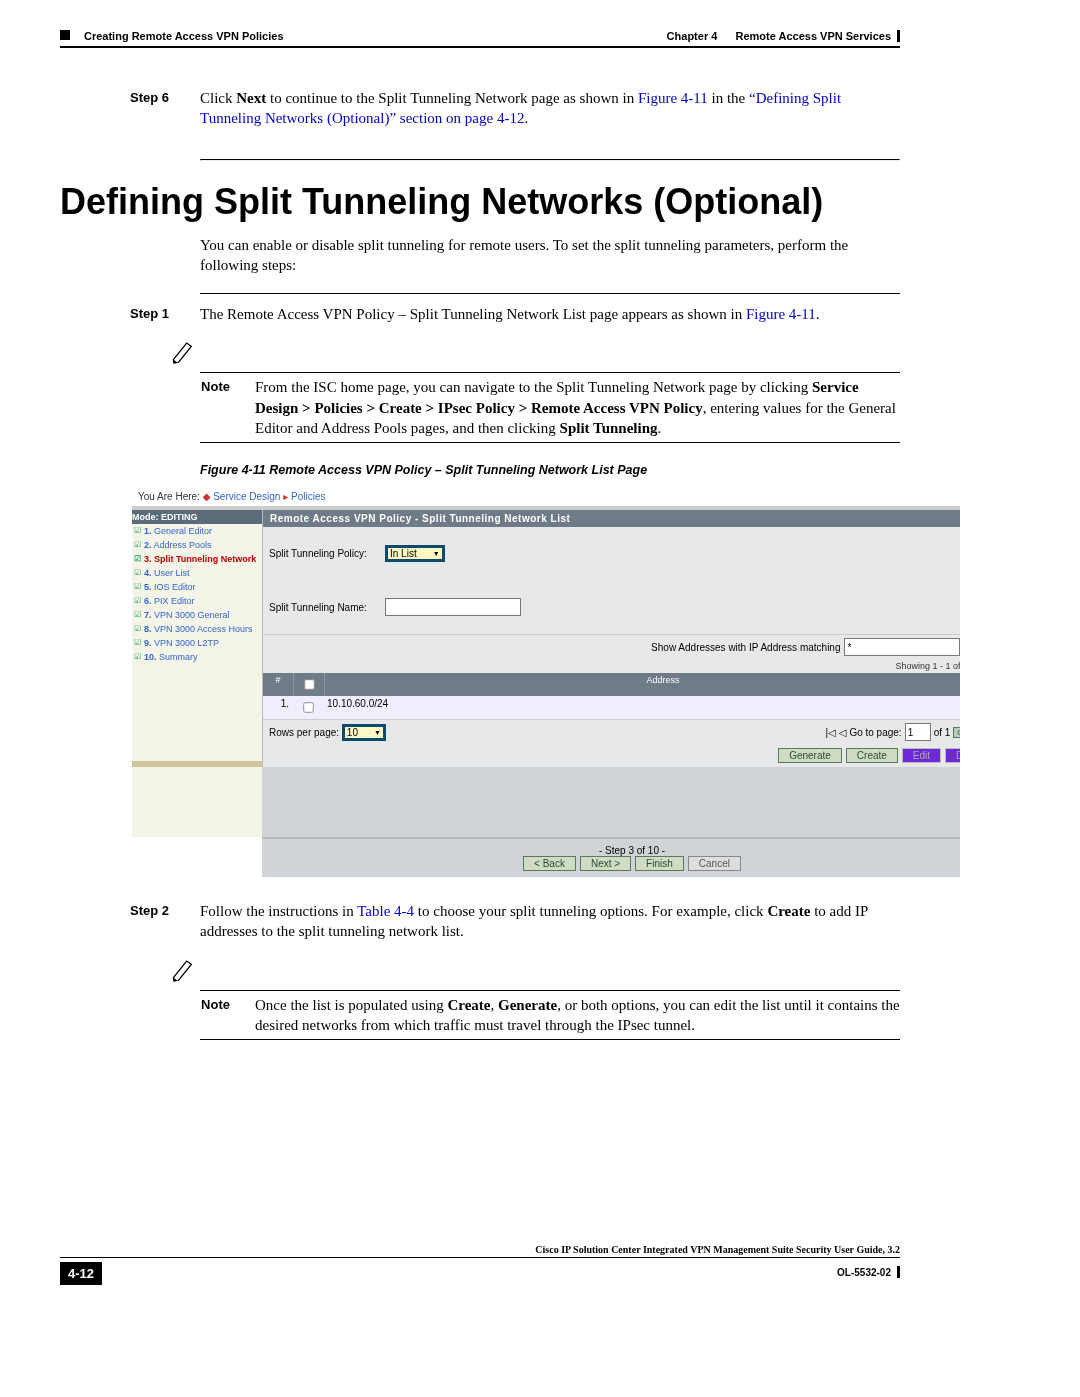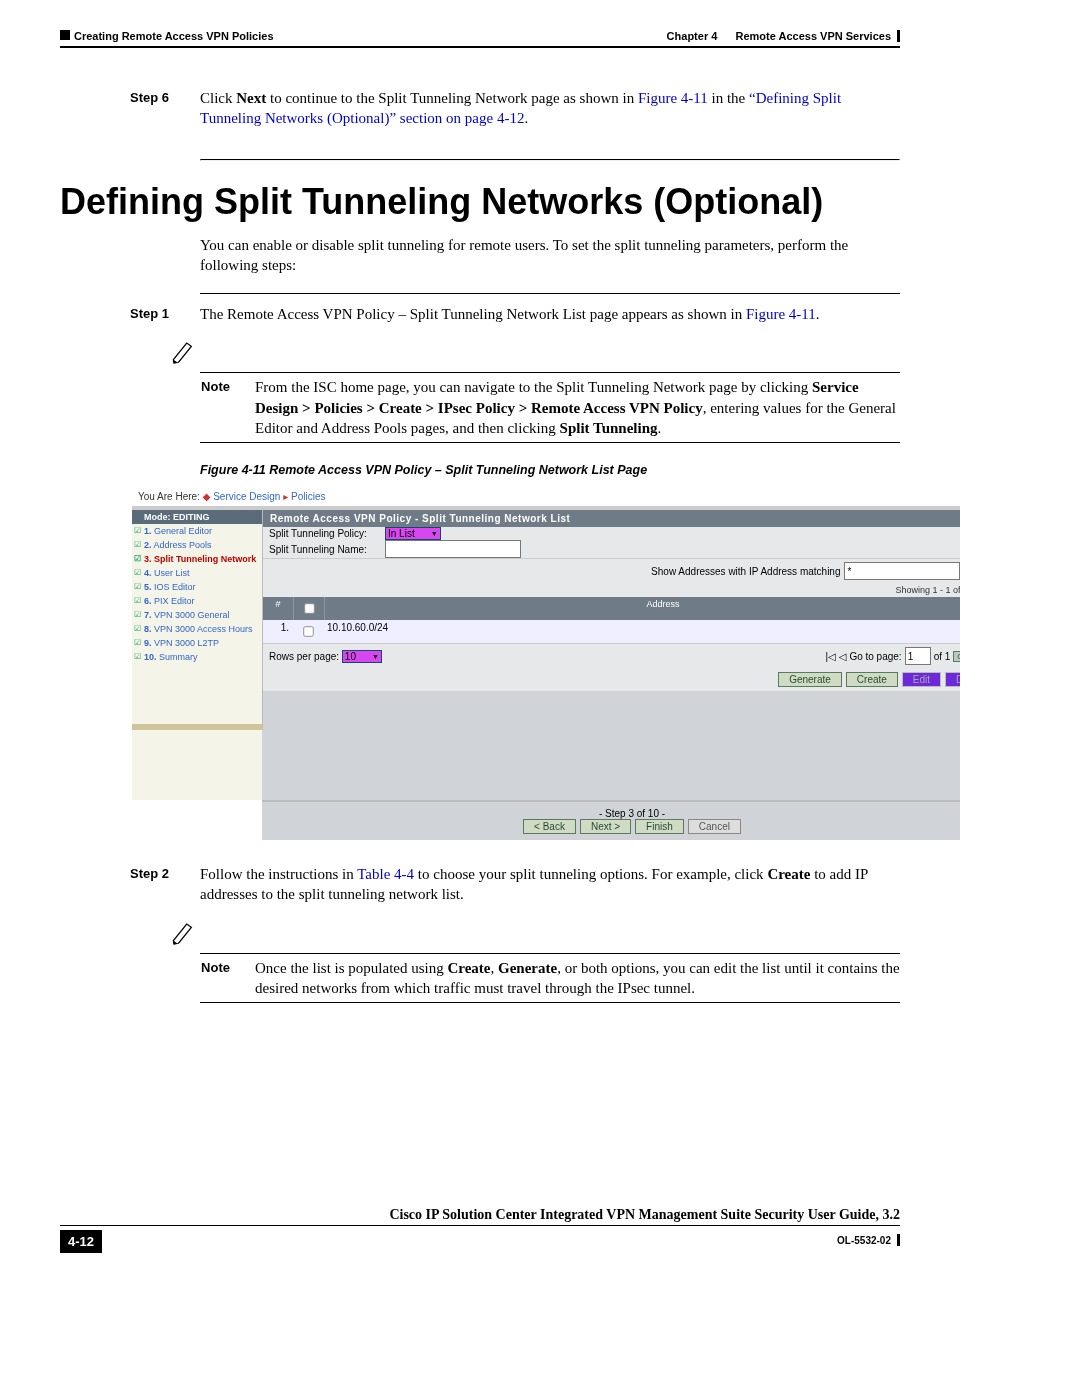--- a/index.html
+++ b/index.html
@@ -21,7 +21,7 @@
     font-weight: bold;
     margin-bottom: 4px;
   }
-  .header-left { display:flex; align-items:flex-start; gap:4px; }
+  .header-left { display:flex; align-items:flex-start; gap:14px; }
   .header-right { display:flex; align-items:center; gap:6px; }
   .sq { width:10px; height:10px; background:#000; display:inline-block; }
   .bar-v { width:3px; height:12px; background:#000; display:inline-block; }

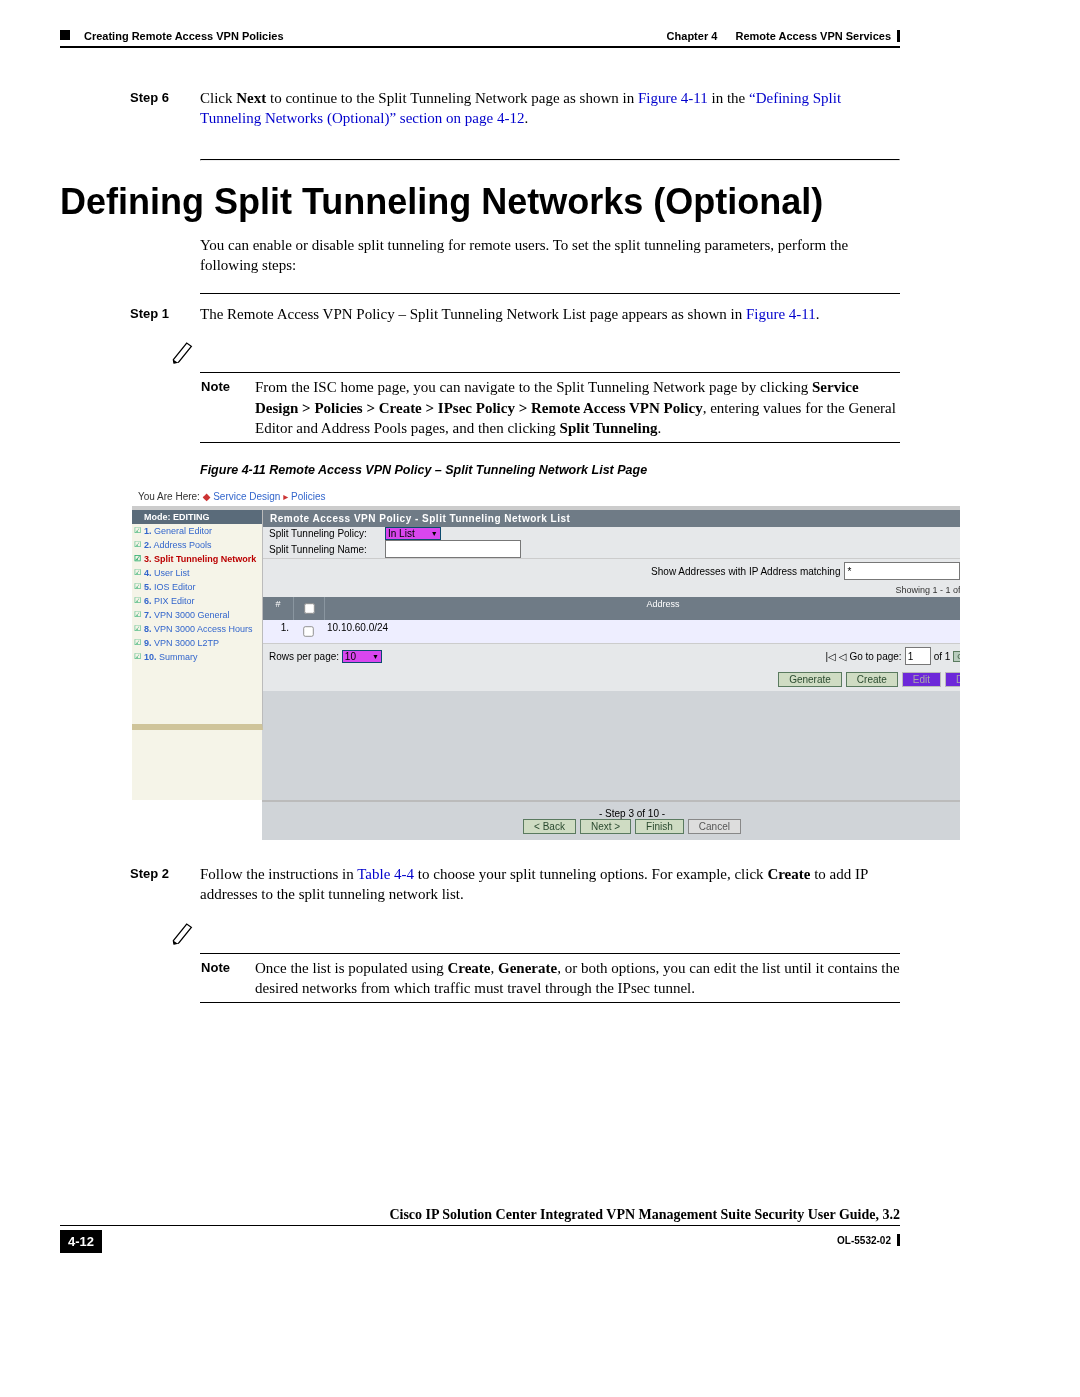--- a/index.html
+++ b/index.html
@@ -62,7 +62,7 @@
   .breadcrumb .bc-link { color:#3366cc; }
   .shot-body { display:flex; background:#d0d4d8; }
   .sidebar { width:130px; background:#f5f4e8; border-right:1px solid #bbb; padding-bottom:60px; font-size:9px; border-bottom:6px solid #cfc49a;}
-  .mode-bar { background:#5a6b7a; color:#fff; font-size:9px; padding:2px 12px; font-weight:bold; }
+  .mode-bar { background:#5a6b7a; color:#fff; font-size:9px; padding:2px 0; font-weight:bold; }
   .sb-item { padding:2px 4px 2px 12px; color:#3366cc; position:relative; }
   .sb-item.current { color:#b00; font-weight:bold; }
   .sb-item .ck { position:absolute; left:2px; color:#2a6; font-size:8px; }

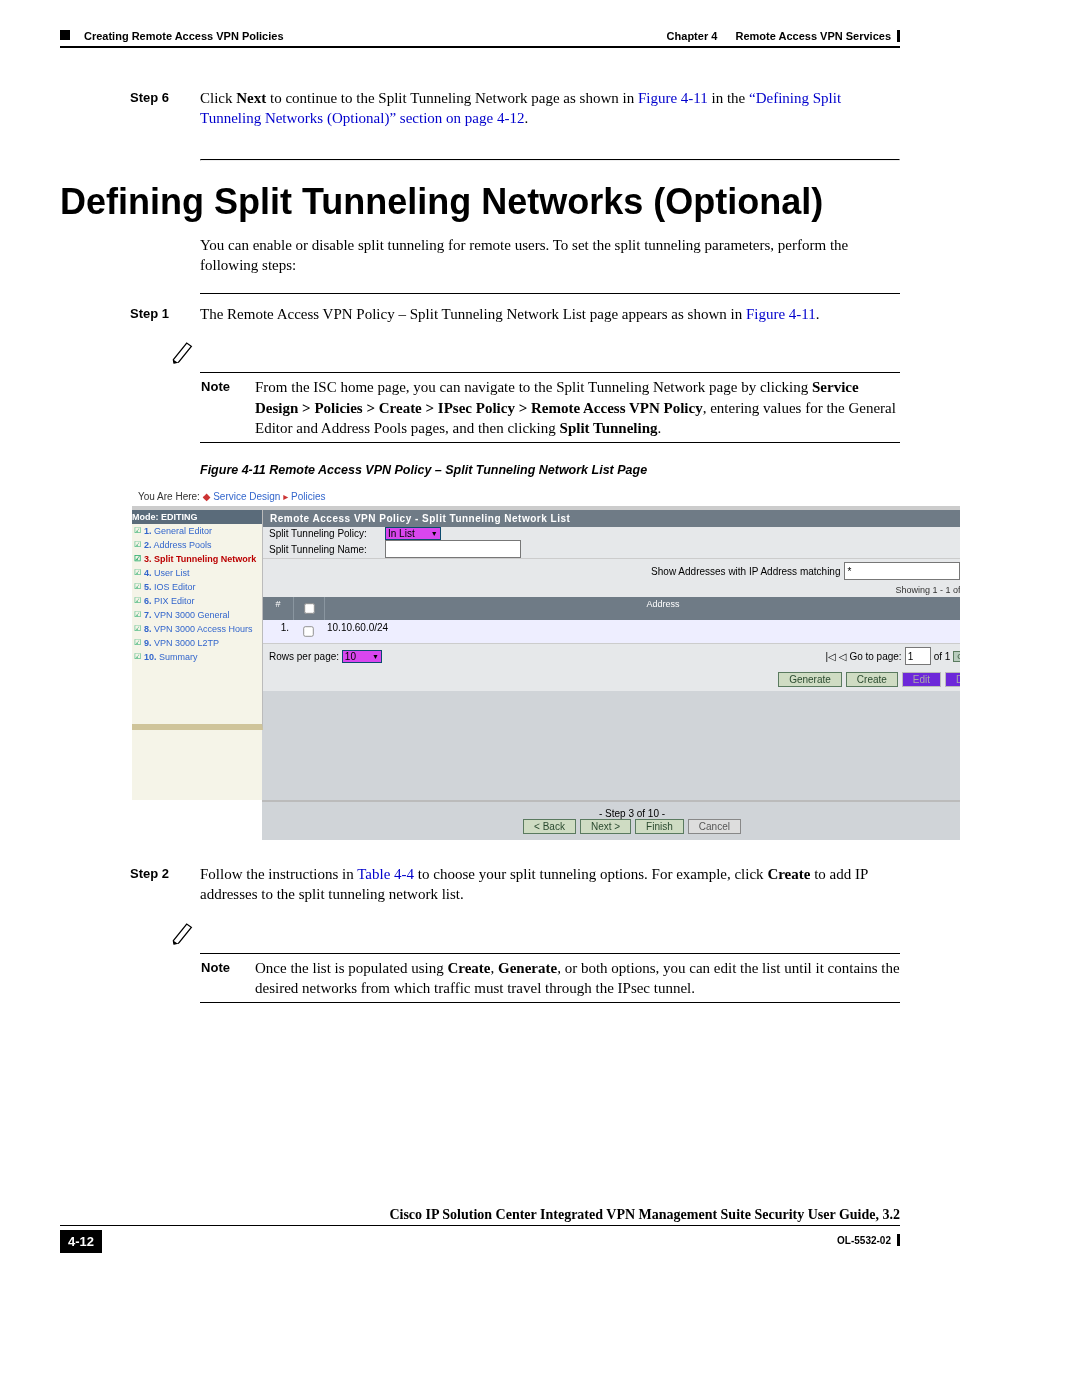--- a/index.html
+++ b/index.html
@@ -68,7 +68,7 @@
   .sb-item .ck { position:absolute; left:2px; color:#2a6; font-size:8px; }
   .main-pane { flex:1; background:#d0d4d8; }
   .pane-title { background:#6f7b86; color:#fff; font-size:10px; font-weight:bold; padding:3px 7px; letter-spacing:0.5px; }
-  .field-row { display:flex; align-items:center; gap:6px; padding:0 6px; background:#e6e8ea; font-size:10px; }
+  .field-row { display:flex; align-items:center; gap:6px; padding:18px 6px; background:#e6e8ea; font-size:10px; }
   .field-row label { width:110px; }
   .sel { border:1px solid #0c4a6e; background:#d946ef; font-size:10px; padding:0 2px; display:inline-flex; align-items:center; gap:16px; }
   .sel .tri { font-size:7px; }

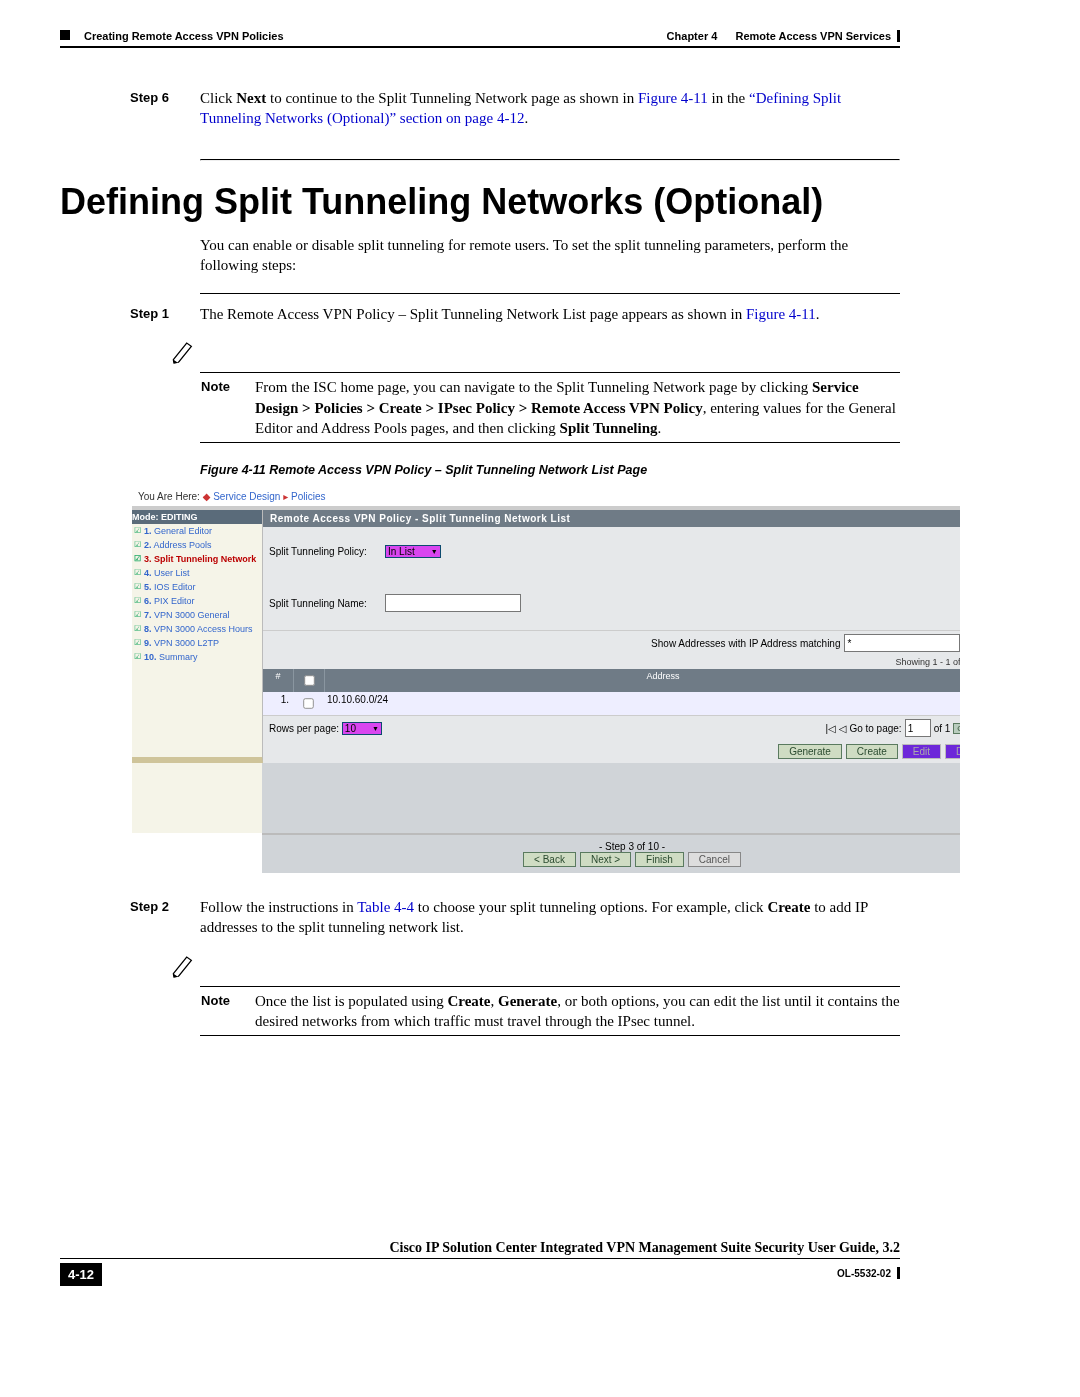--- a/index.html
+++ b/index.html
@@ -70,7 +70,7 @@
   .pane-title { background:#6f7b86; color:#fff; font-size:10px; font-weight:bold; padding:3px 7px; letter-spacing:0.5px; }
   .field-row { display:flex; align-items:center; gap:6px; padding:18px 6px; background:#e6e8ea; font-size:10px; }
   .field-row label { width:110px; }
-  .sel { border:1px solid #0c4a6e; background:#d946ef; font-size:10px; padding:0 2px; display:inline-flex; align-items:center; gap:16px; }
+  .sel { border:3px solid #0c4a6e; background:#fef9c3; font-size:10px; padding:0 2px; display:inline-flex; align-items:center; gap:16px; }
   .sel .tri { font-size:7px; }
   .txt { border:1px solid #777; background:#fff; font-size:10px; height:14px; }
   .find-row { display:flex; align-items:center; justify-content:flex-end; gap:4px; padding:3px 6px; background:#e6e8ea; font-size:10px; border-top:1px solid #ccc;}

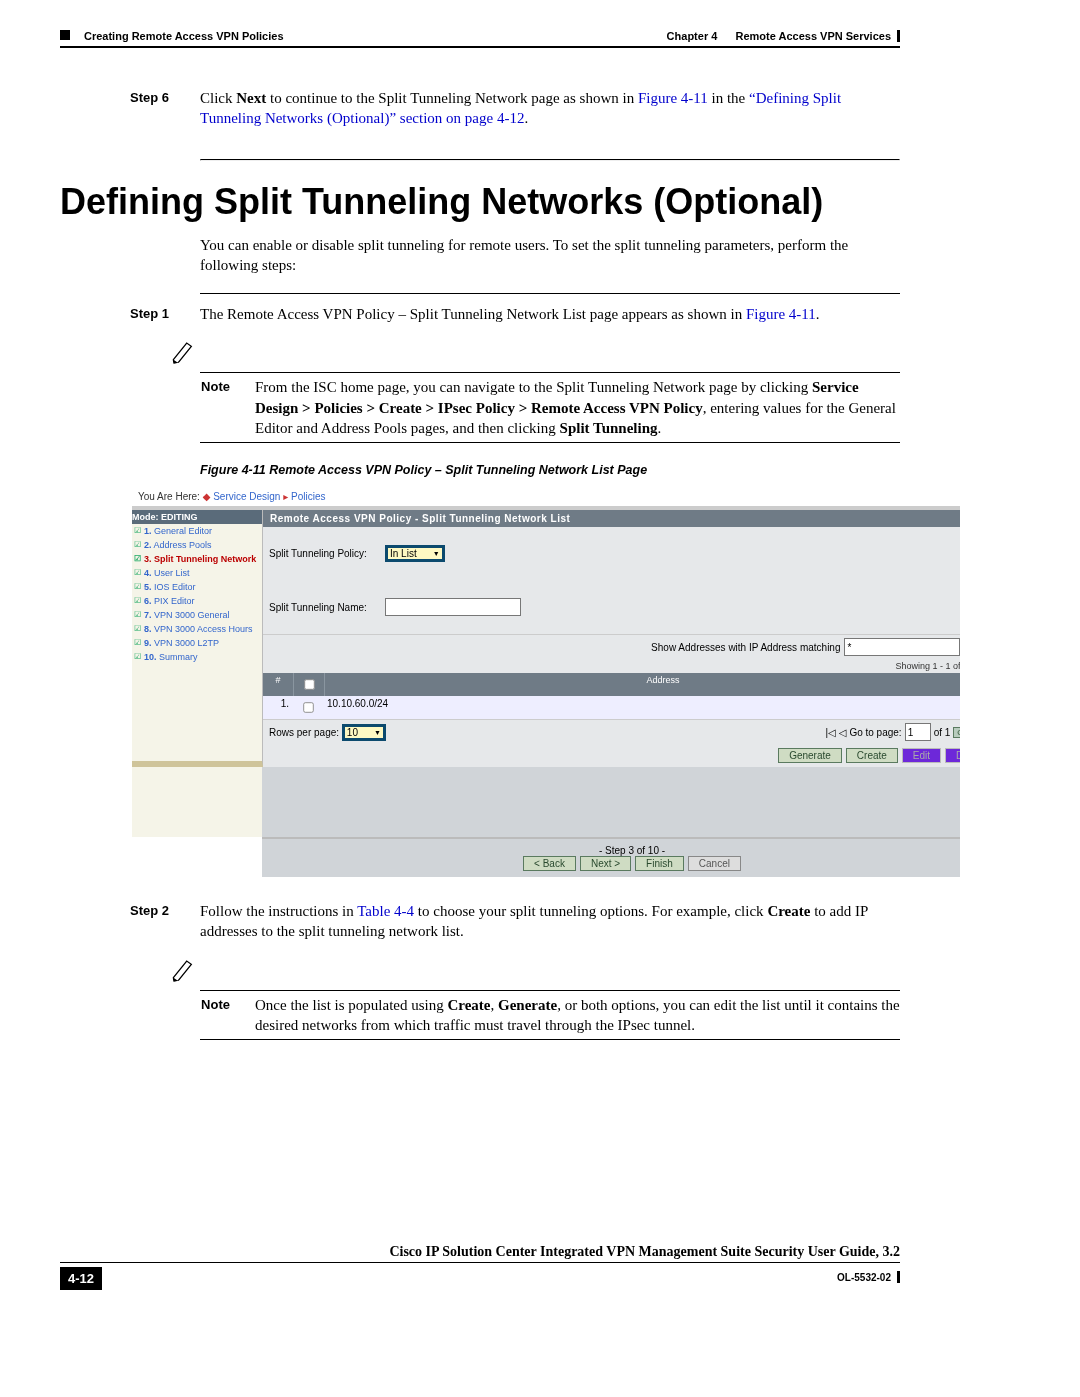--- a/index.html
+++ b/index.html
@@ -96,7 +96,7 @@
   .footer-hr { border:none; border-top:1px solid #000; margin:0; }
   .footer-row { display:flex; justify-content:space-between; align-items:flex-start; font-family: Arial, Helvetica, sans-serif; margin-top:4px; }
   .page-box { background:#000; color:#fff; font-weight:bold; padding:4px 8px; font-size:13px; }
-  .footer-title { font-size:14px; font-weight:bold; text-align:center; flex:1; padding-top:4px; }
+  .footer-title { font-size:10px; font-weight:bold; text-align:center; flex:1; padding-top:4px; }
   .footer-doc { font-size:10px; font-weight:bold; display:flex; align-items:center; gap:6px; padding-top:4px;}
 </style>
 </head>

